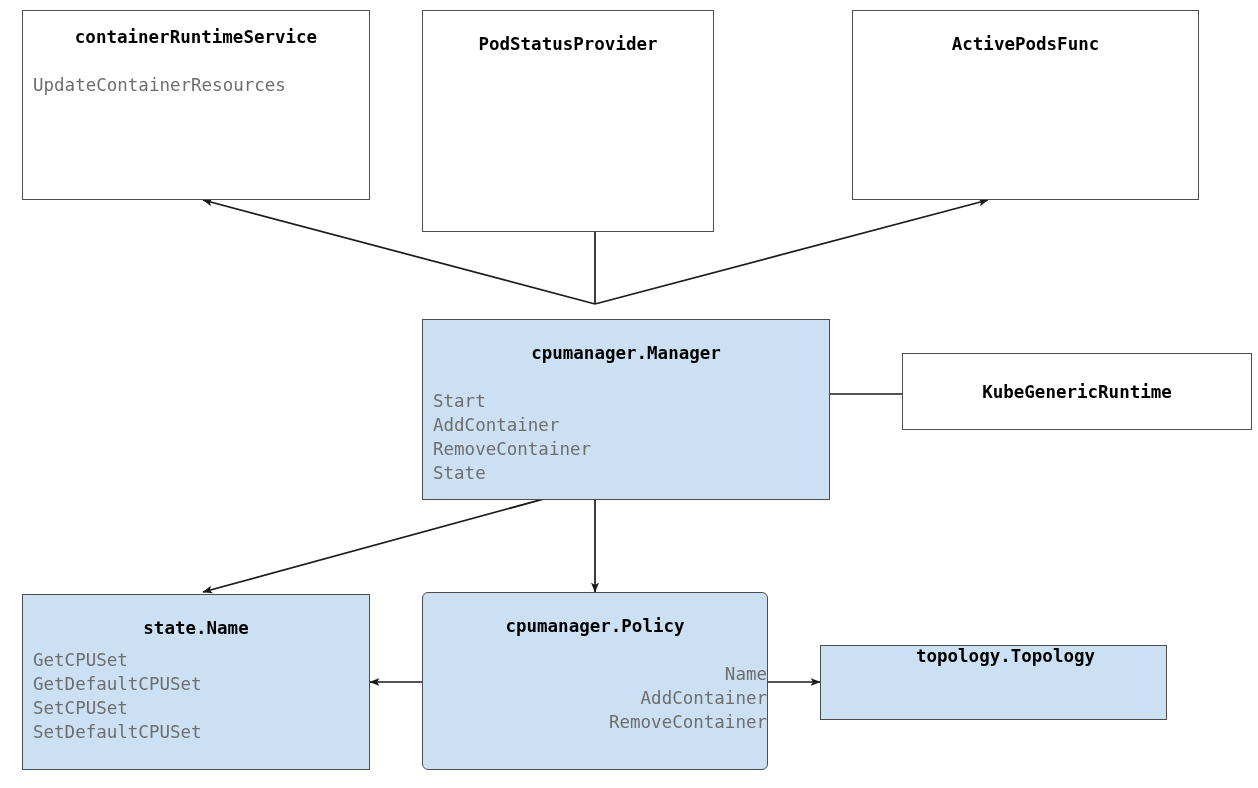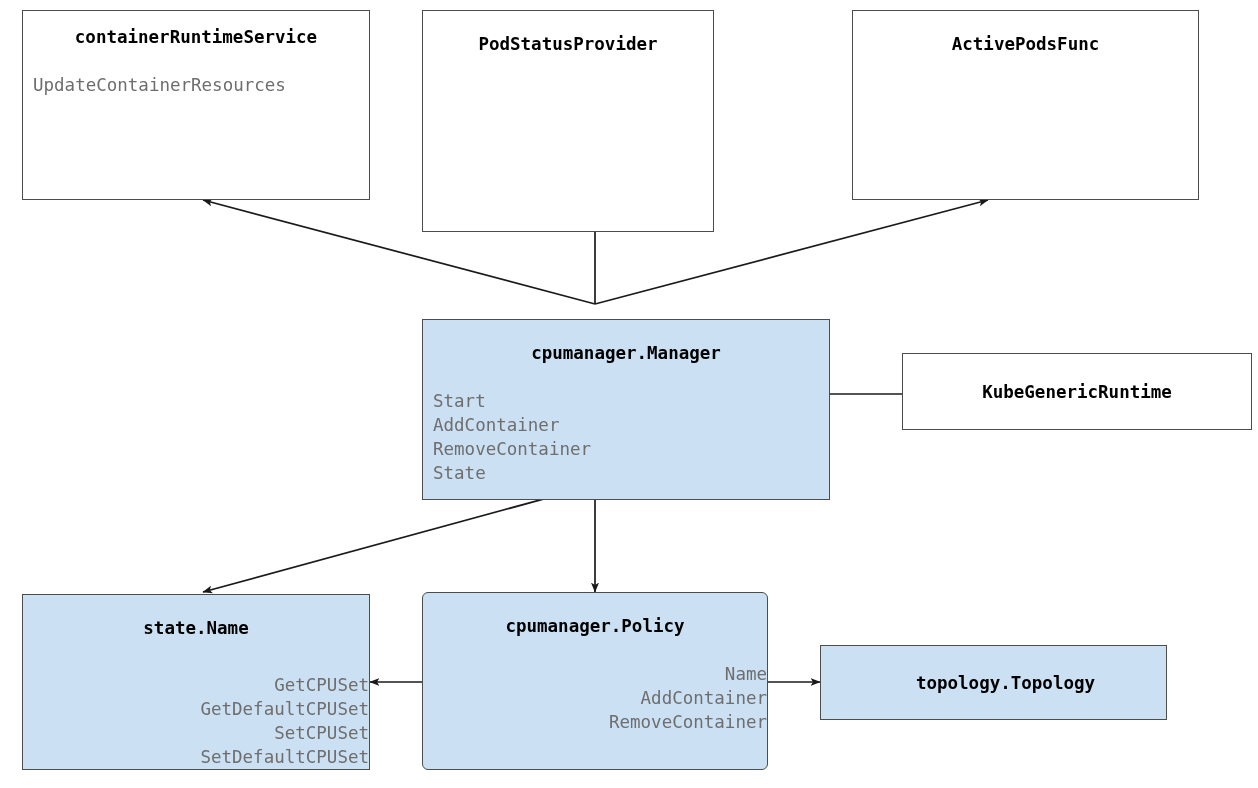--- a/index.html
+++ b/index.html
@@ -100,7 +100,7 @@
       </div>
       <div class="node filled" style="left: 22px; top: 594px; width: 348px; height: 176px;">
         <div class="node-title" style="margin-top: 23px;">state.Name</div>
-        <div class="node-methods" style="margin-top: 35px; margin-left: 10px; text-align: right;">
+        <div class="node-methods" style="margin-top: 10px; margin-left: 10px;">
           <div>GetCPUSet</div>
           <div>GetDefaultCPUSet</div>
           <div>SetCPUSet</div>

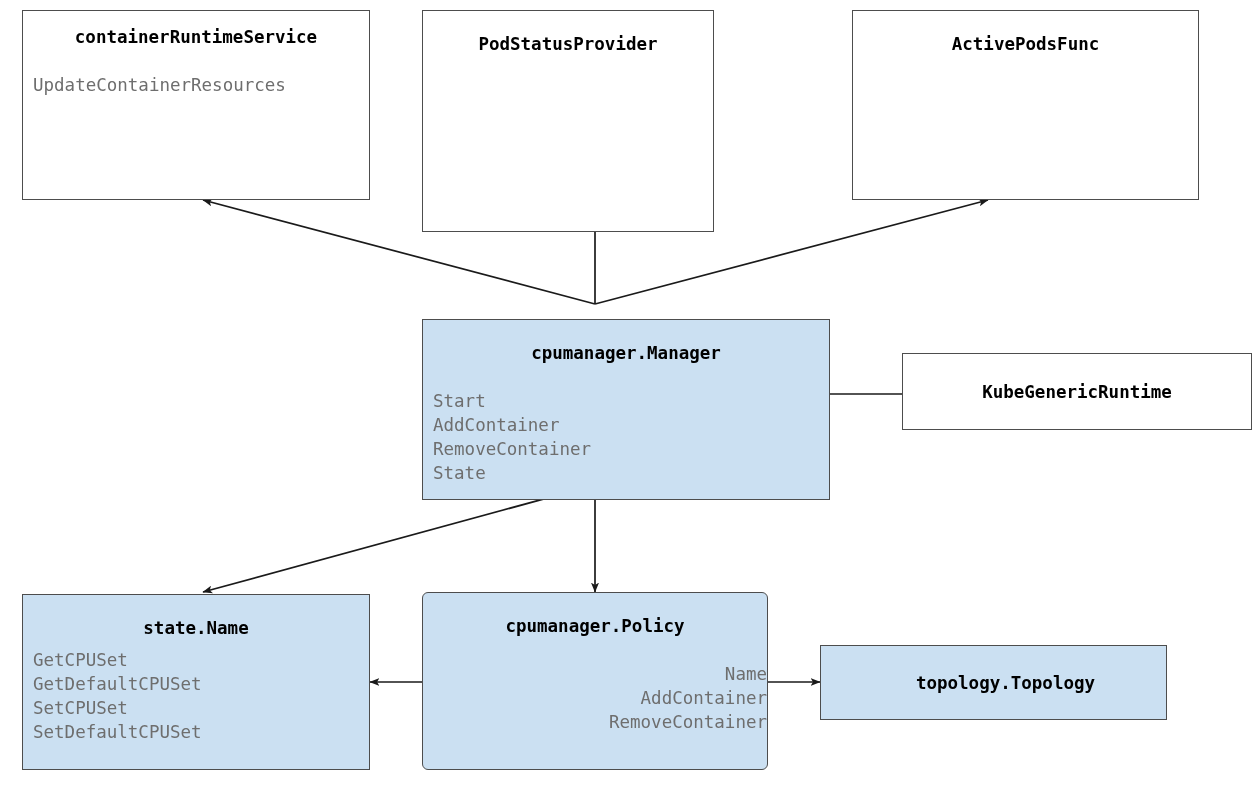--- a/index.html
+++ b/index.html
@@ -116,7 +116,7 @@
         </div>
       </div>
       <div class="node filled" style="left: 820px; top: 645px; width: 347px; height: 75px;">
-        <div class="node-title" style="margin-top: 27px; padding-left: 24px;">topology.Topology</div>
+        <div class="node-title" style=" padding-left: 24px;">topology.Topology</div>
       </div>
     </div>
 </div>

